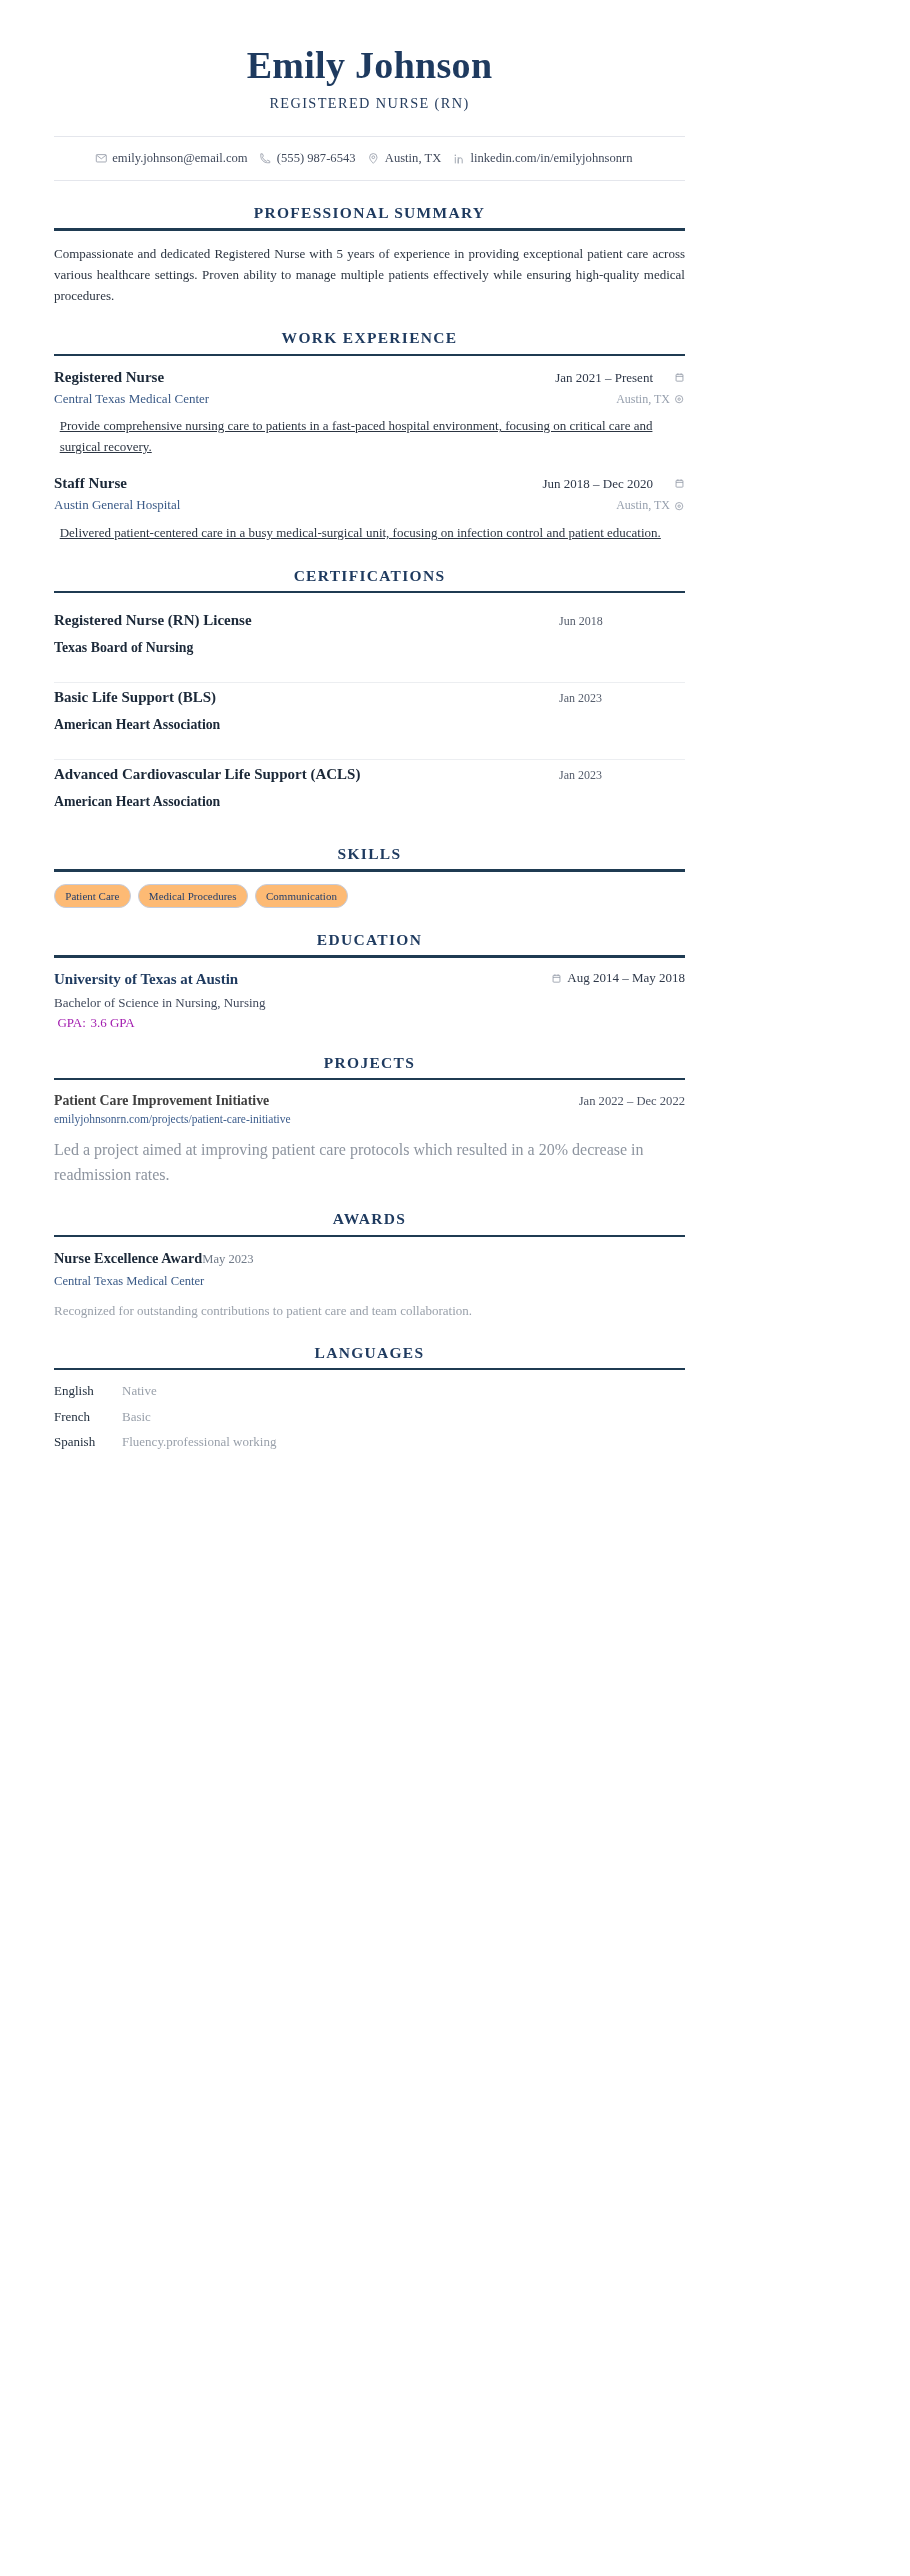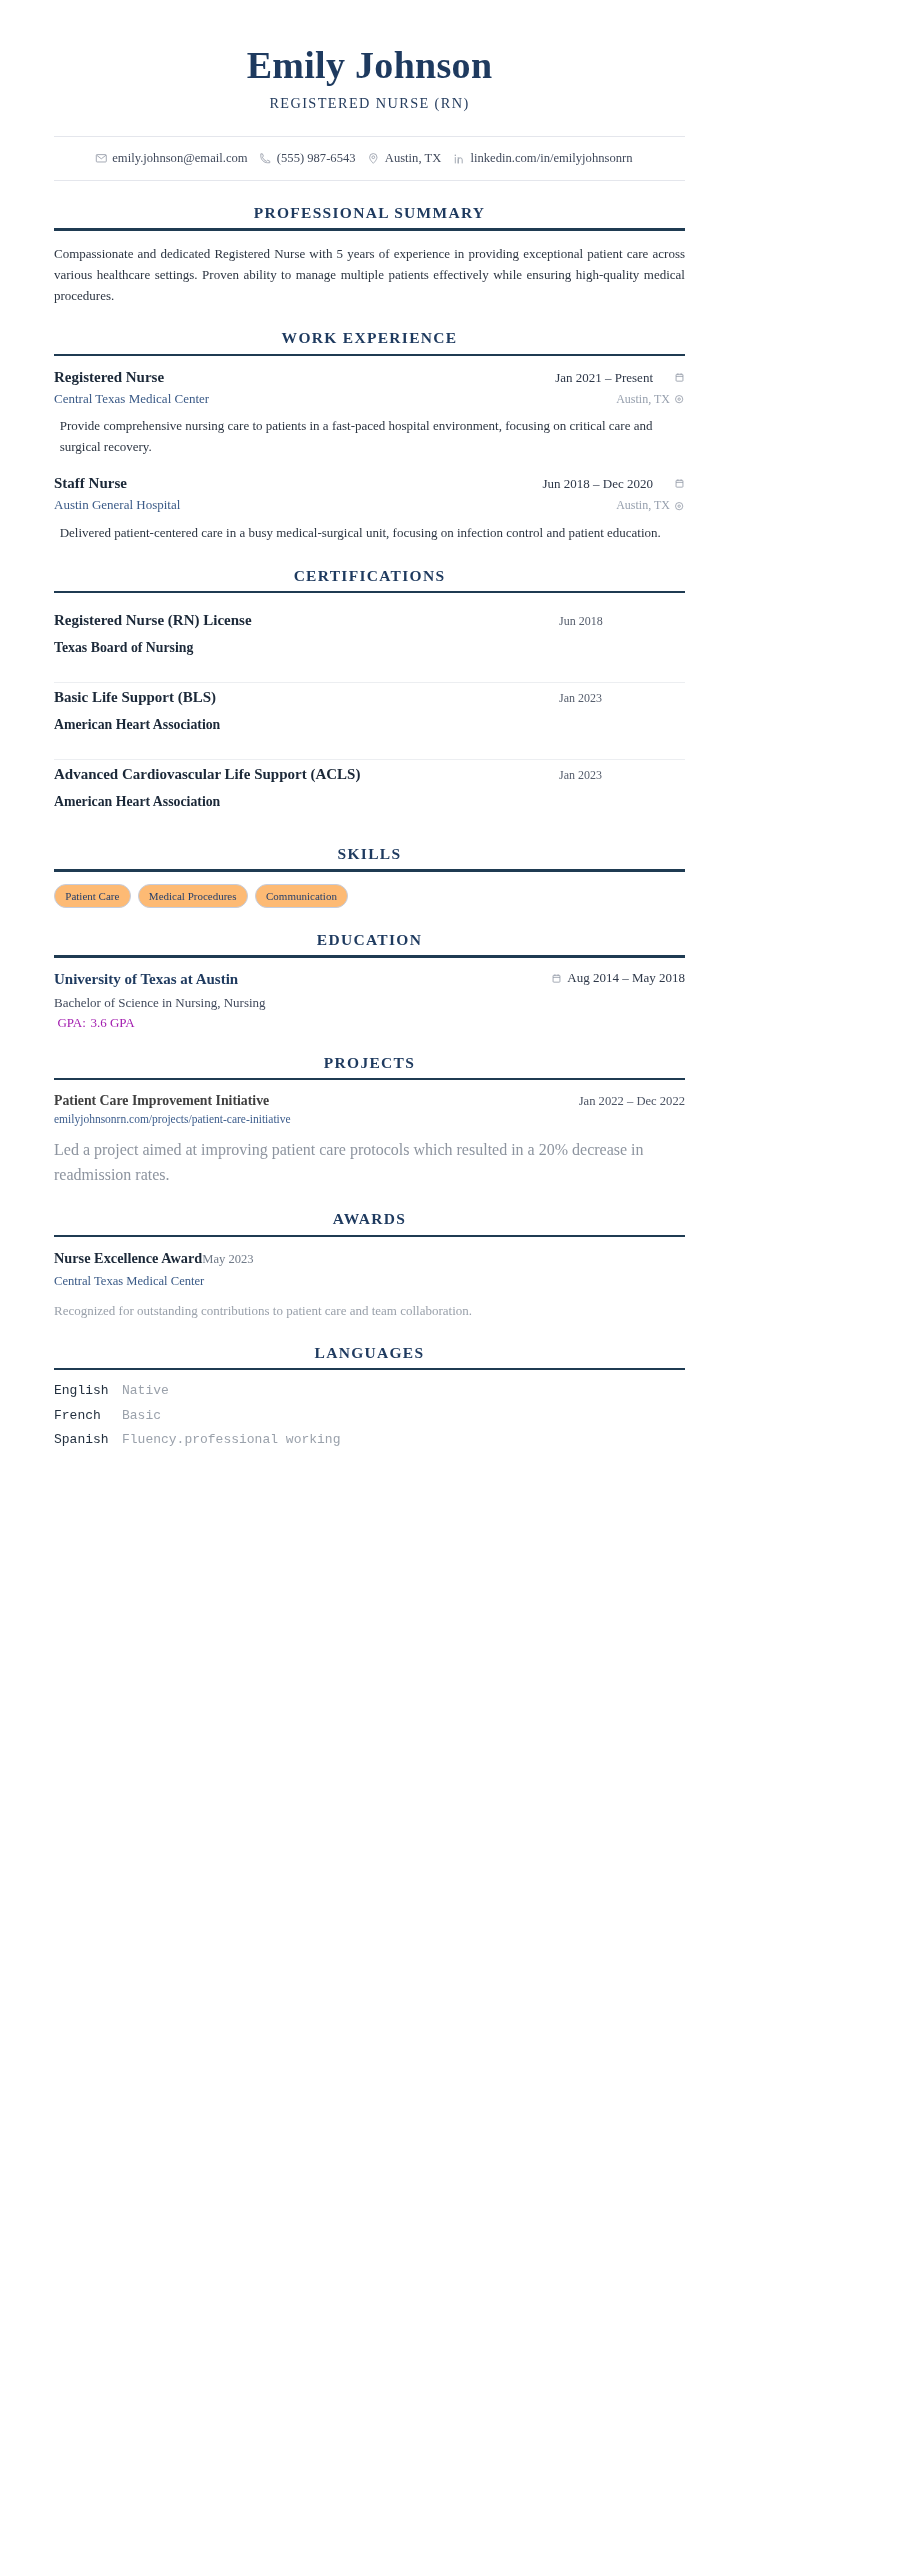--- a/index.html
+++ b/index.html
@@ -142,6 +142,7 @@
     line-height: 1.6;
     color: #2c3542;
     margin: 9.7px 0 0 5.7px;
+    text-decoration: underline;
   }
   .mini-ico {
     display:inline-flex; align-items:center; justify-content:center;

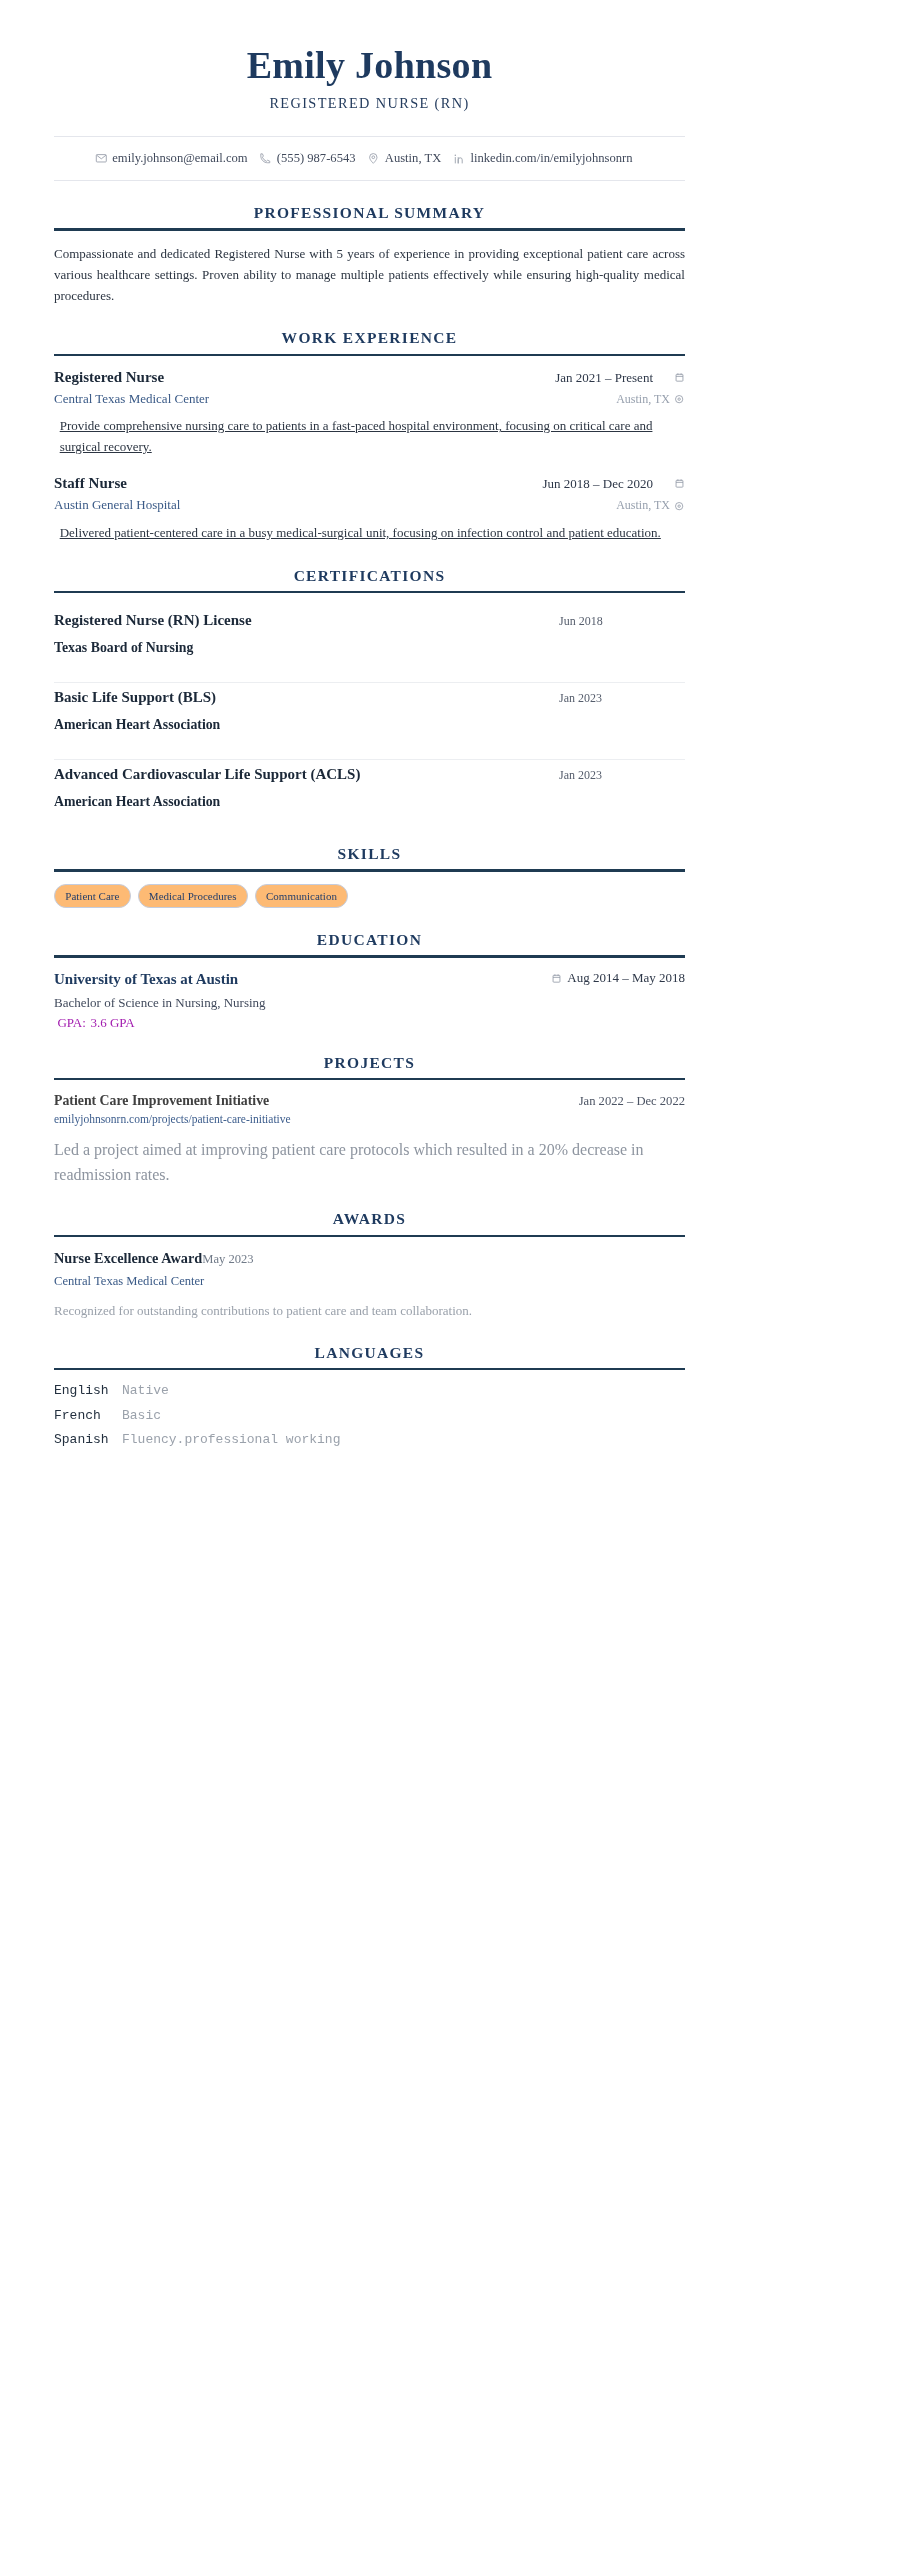--- a/index.html
+++ b/index.html
@@ -221,7 +221,7 @@
   .award-desc { font-size: 13px; color:#9aa1ab; margin-top: 12.6px; line-height:1.5; }
 
   
-  .lang-row { display:flex; align-items:flex-end; margin-bottom: 9.7px; font-family: Liberation Mono, monospace; }
+  .lang-row { display:flex; align-items:flex-end; margin-bottom: 9.7px; }
   .lang-row:last-child { margin-bottom: 0; }
   .lang-name { width: 68px; flex:none; font-size: 13px; color:#23303f; }
   .lang-level { font-size: 13px; color:#9aa1ab; }

